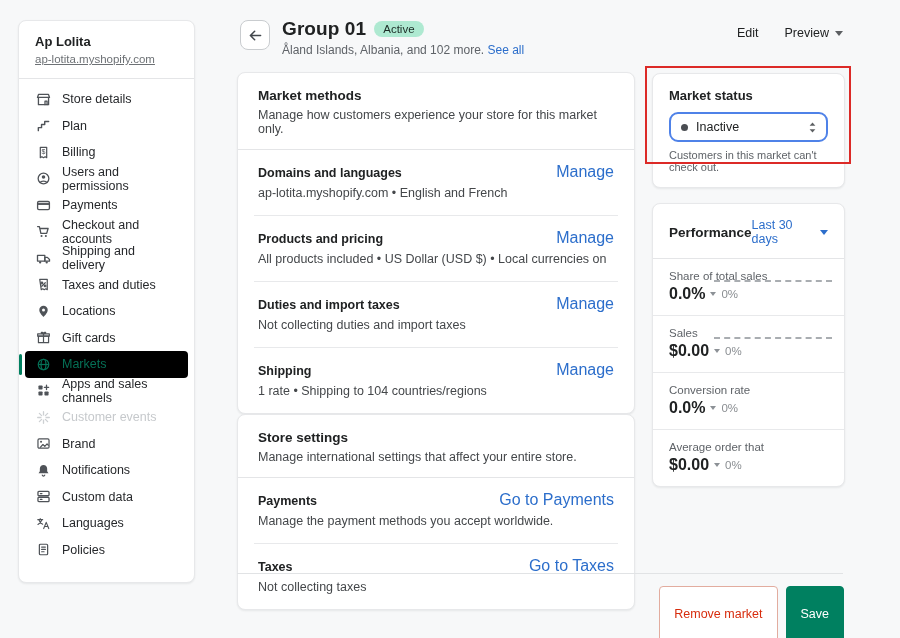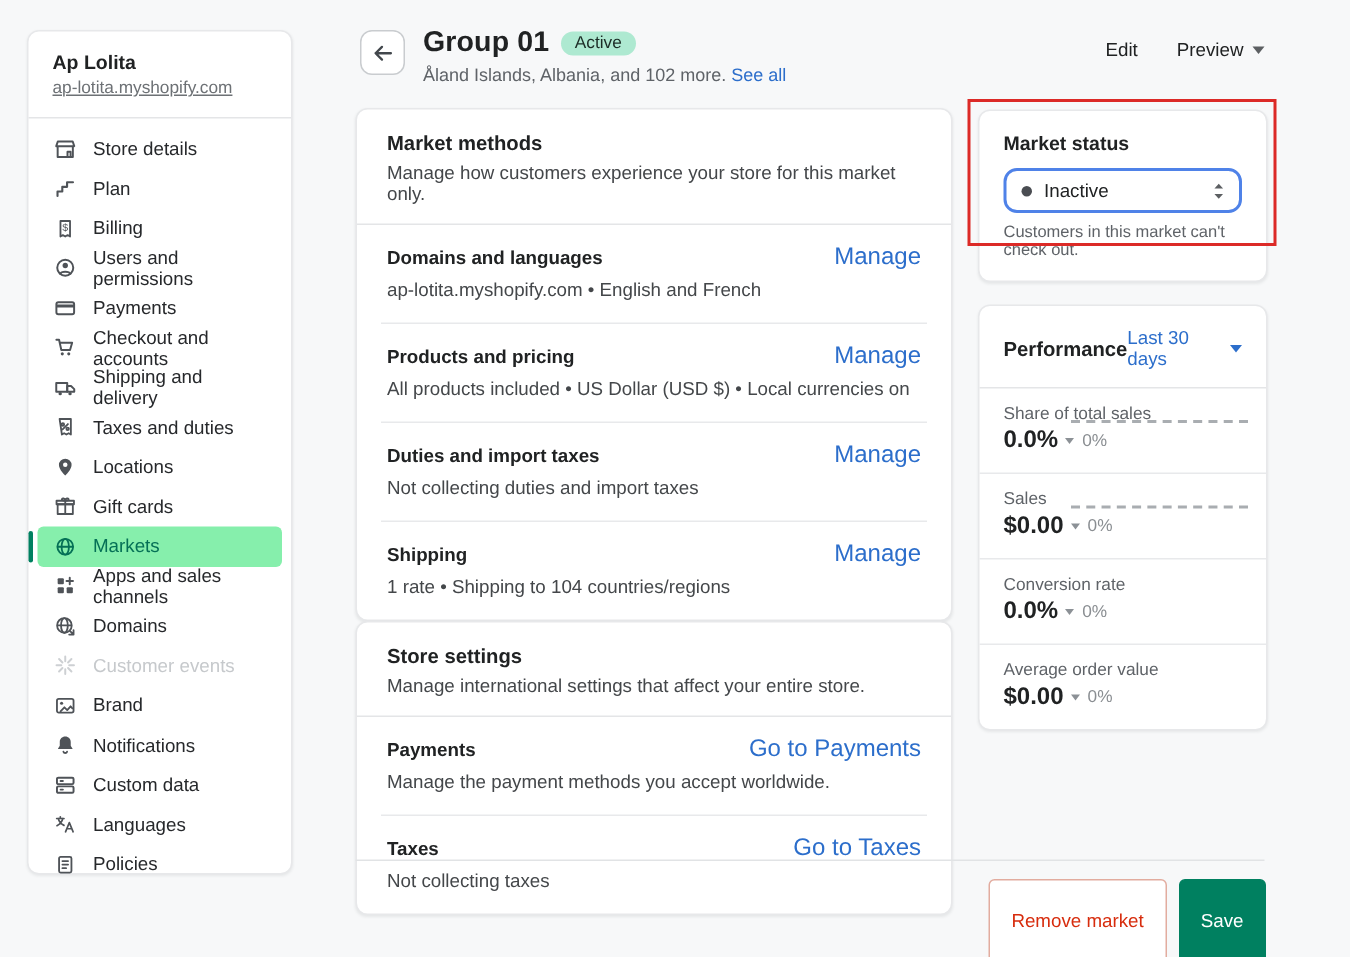--- a/index.html
+++ b/index.html
@@ -19,7 +19,7 @@
   .nav-item { position:relative; display:flex; align-items:center; gap:11px; height:26.5px; padding:0 8px 0 10px; border-radius:4px; font-size:12.5px; color:#26282b; cursor:pointer; }
   .nav-icon { width:16px; height:16px; color:#4f5358; flex:none; display:flex; align-items:center; justify-content:center; }
   .nav-icon svg { display:block; width:15px; height:15px; }
-  .nav-item.active { background:#86efac; color:#057056; font-weight:500; }
+  .nav-item.active { background:#000000; color:#057056; font-weight:500; }
   .nav-item.active .nav-icon { color:#057056; }
   .nav-item.active::before { content:""; position:absolute; left:-6px; top:3px; bottom:3px; width:3px; border-radius:2px; background:#008060; }
   .nav-item.disabled { color:#c6c9cc; cursor:default; }

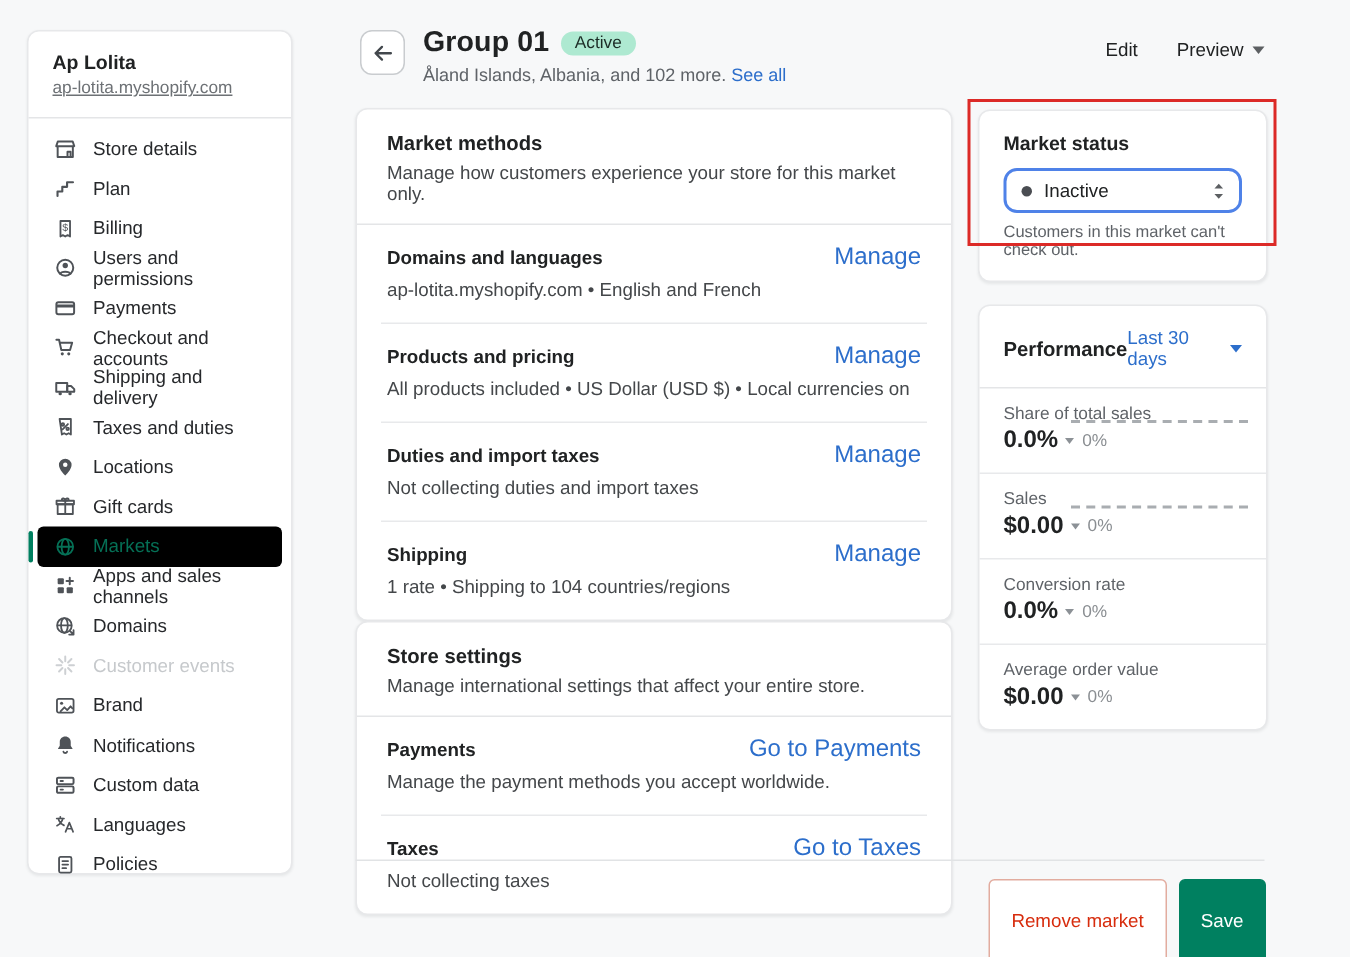--- a/index.html
+++ b/index.html
@@ -217,17 +217,6 @@
           </span>
         <span>Apps and sales channels</span>
       </div>
-      <div class="nav-item">
-        <span class="nav-icon">
-            <svg viewBox="0 0 16 16" fill="none" stroke="currentColor" stroke-width="1.3">
-              <circle cx="7.4" cy="7.4" r="5.2"></circle>
-              <ellipse cx="7.4" cy="7.4" rx="2.4" ry="5.2"></ellipse>
-              <path d="M2.2 7.4h10.4"></path>
-              <path d="M13.9 10.8v3.1h-3.1M13.9 13.9l-2.6-2.6" stroke-linecap="round" stroke-linejoin="round"></path>
-            </svg>
-          </span>
-        <span>Domains</span>
-      </div>
       <div class="nav-item disabled">
         <span class="nav-icon">
             <svg viewBox="0 0 16 16" fill="none" stroke="currentColor" stroke-width="1.4" stroke-linecap="round">

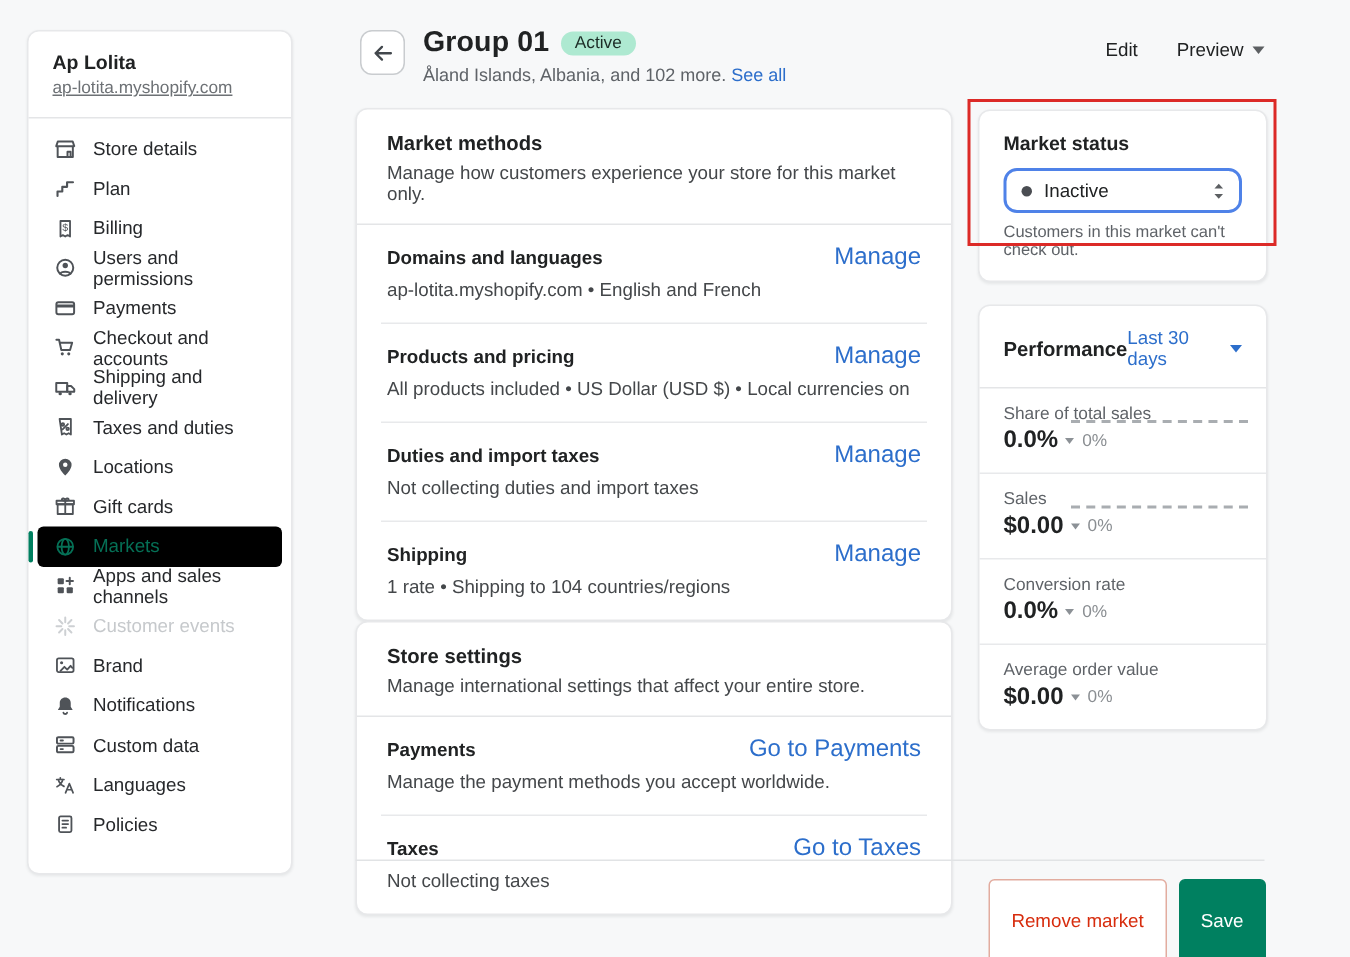--- a/index.html
+++ b/index.html
@@ -419,7 +419,7 @@
         </div>
       </div>
       <div class="metric">
-        <div class="metric-label">Average order value</div>
+        <div class="metric-label">Average order that</div>
         <div class="metric-value-row">
           <span class="metric-value">$0.00</span>
           <span class="caret small"></span>

